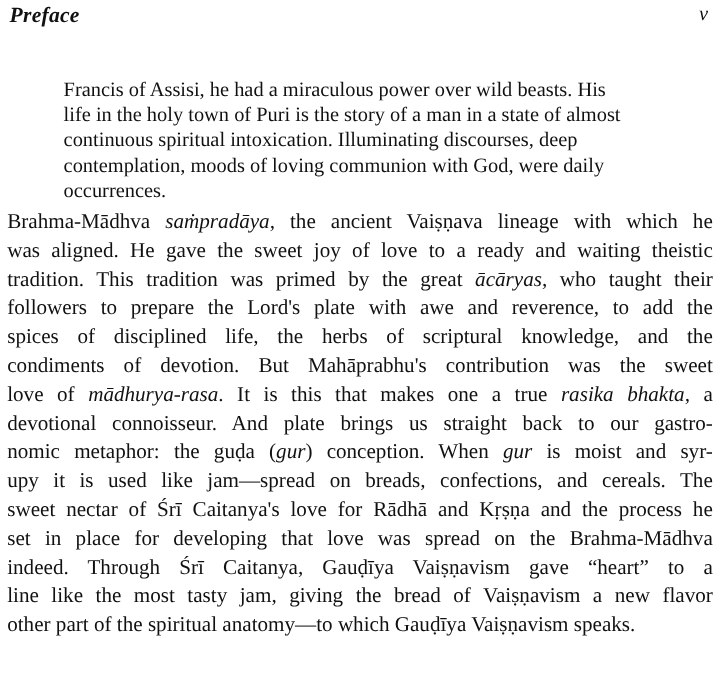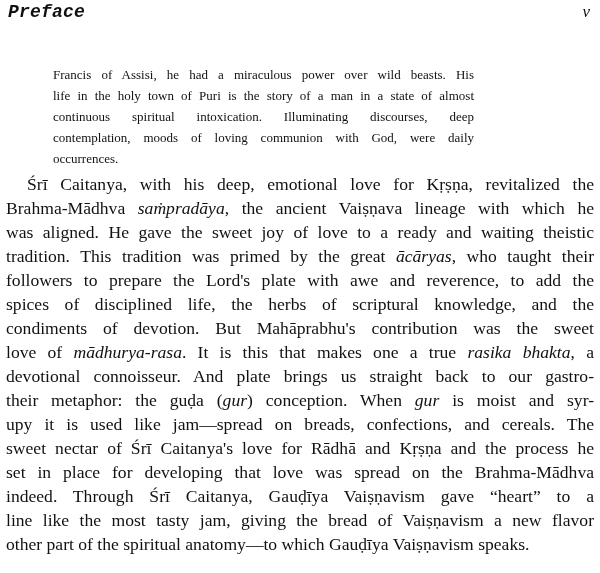--- a/index.html
+++ b/index.html
@@ -30,7 +30,6 @@
       font-size: 18px;
       font-weight: bold;
       letter-spacing: 0.2px;
-      font-family: Liberation Mono, monospace;
     }
     .page-number {
       position: absolute;

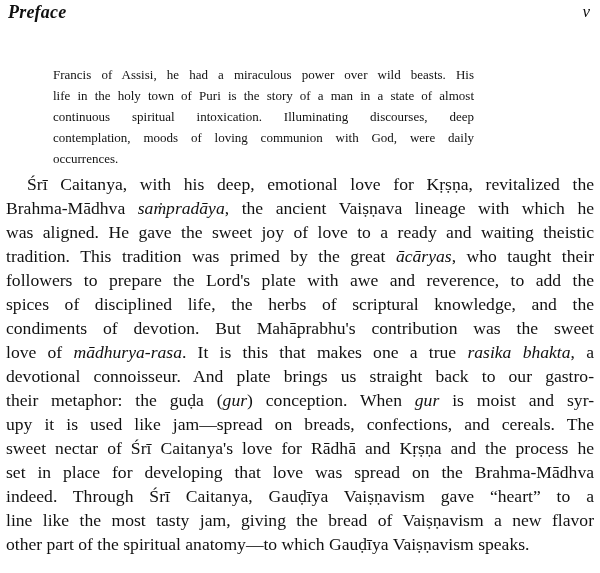--- a/index.html
+++ b/index.html
@@ -43,7 +43,7 @@
       left: 53px;
       top: 64px;
       width: 421px;
-      font-size: 13px;
+      font-size: 17px;
     }
     .quote-block .line {
       height: 21px;

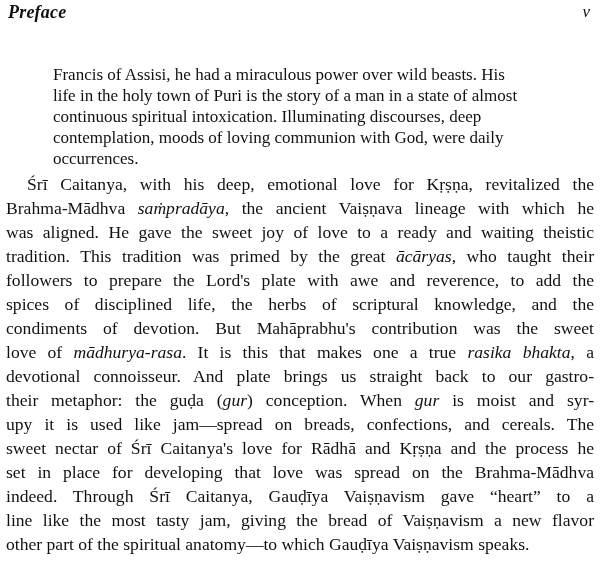--- a/index.html
+++ b/index.html
@@ -95,7 +95,6 @@
   </div>
 
 <div class="main-para" id="main-para">
-    <div class="line first"><span>Śrī Caitanya, with his deep, emotional love for Kṛṣṇa, revitalized the</span></div>
     <div class="line"><span>Brahma-Mādhva </span><span class="it">saṁpradāya</span><span>, the ancient Vaiṣṇava lineage with which he</span></div>
     <div class="line"><span>was aligned. He gave the sweet joy of love to a ready and waiting theistic</span></div>
     <div class="line"><span>tradition. This tradition was primed by the great </span><span class="it">ācāryas</span><span>, who taught their</span></div>

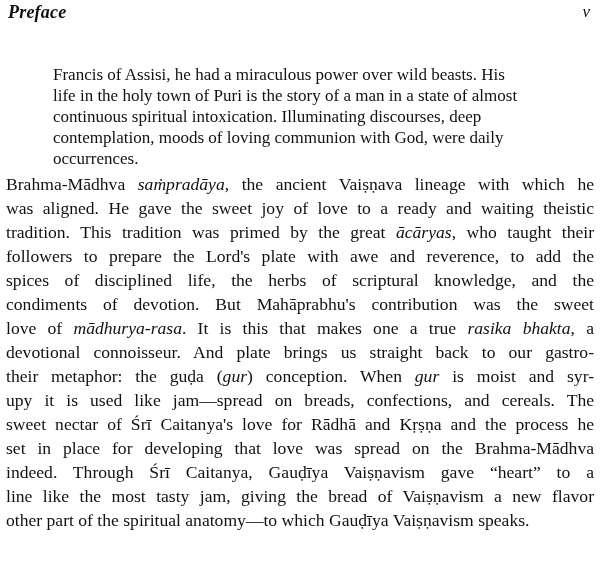--- a/index.html
+++ b/index.html
@@ -103,7 +103,7 @@
     <div class="line"><span>condiments of devotion. But Mahāprabhu's contribution was the sweet</span></div>
     <div class="line"><span>love of </span><span class="it">mādhurya-rasa</span><span>. It is this that makes one a true </span><span class="it">rasika bhakta</span><span>, a</span></div>
     <div class="line"><span>devotional connoisseur. And plate brings us straight back to our gastro-</span></div>
-    <div class="line"><span>their metaphor: the guḍa (</span><span class="it">gur</span><span>) conception. When </span><span class="it">gur</span><span> is moist and syr-</span></div>
+    <div class="line"><span>nomic metaphor: the guḍa (</span><span class="it">gur</span><span>) conception. When </span><span class="it">gur</span><span> is moist and syr-</span></div>
     <div class="line"><span>upy it is used like jam—spread on breads, confections, and cereals. The</span></div>
     <div class="line"><span>sweet nectar of Śrī Caitanya's love for Rādhā and Kṛṣṇa and the process he</span></div>
     <div class="line"><span>set in place for developing that love was spread on the Brahma-Mādhva</span></div>

